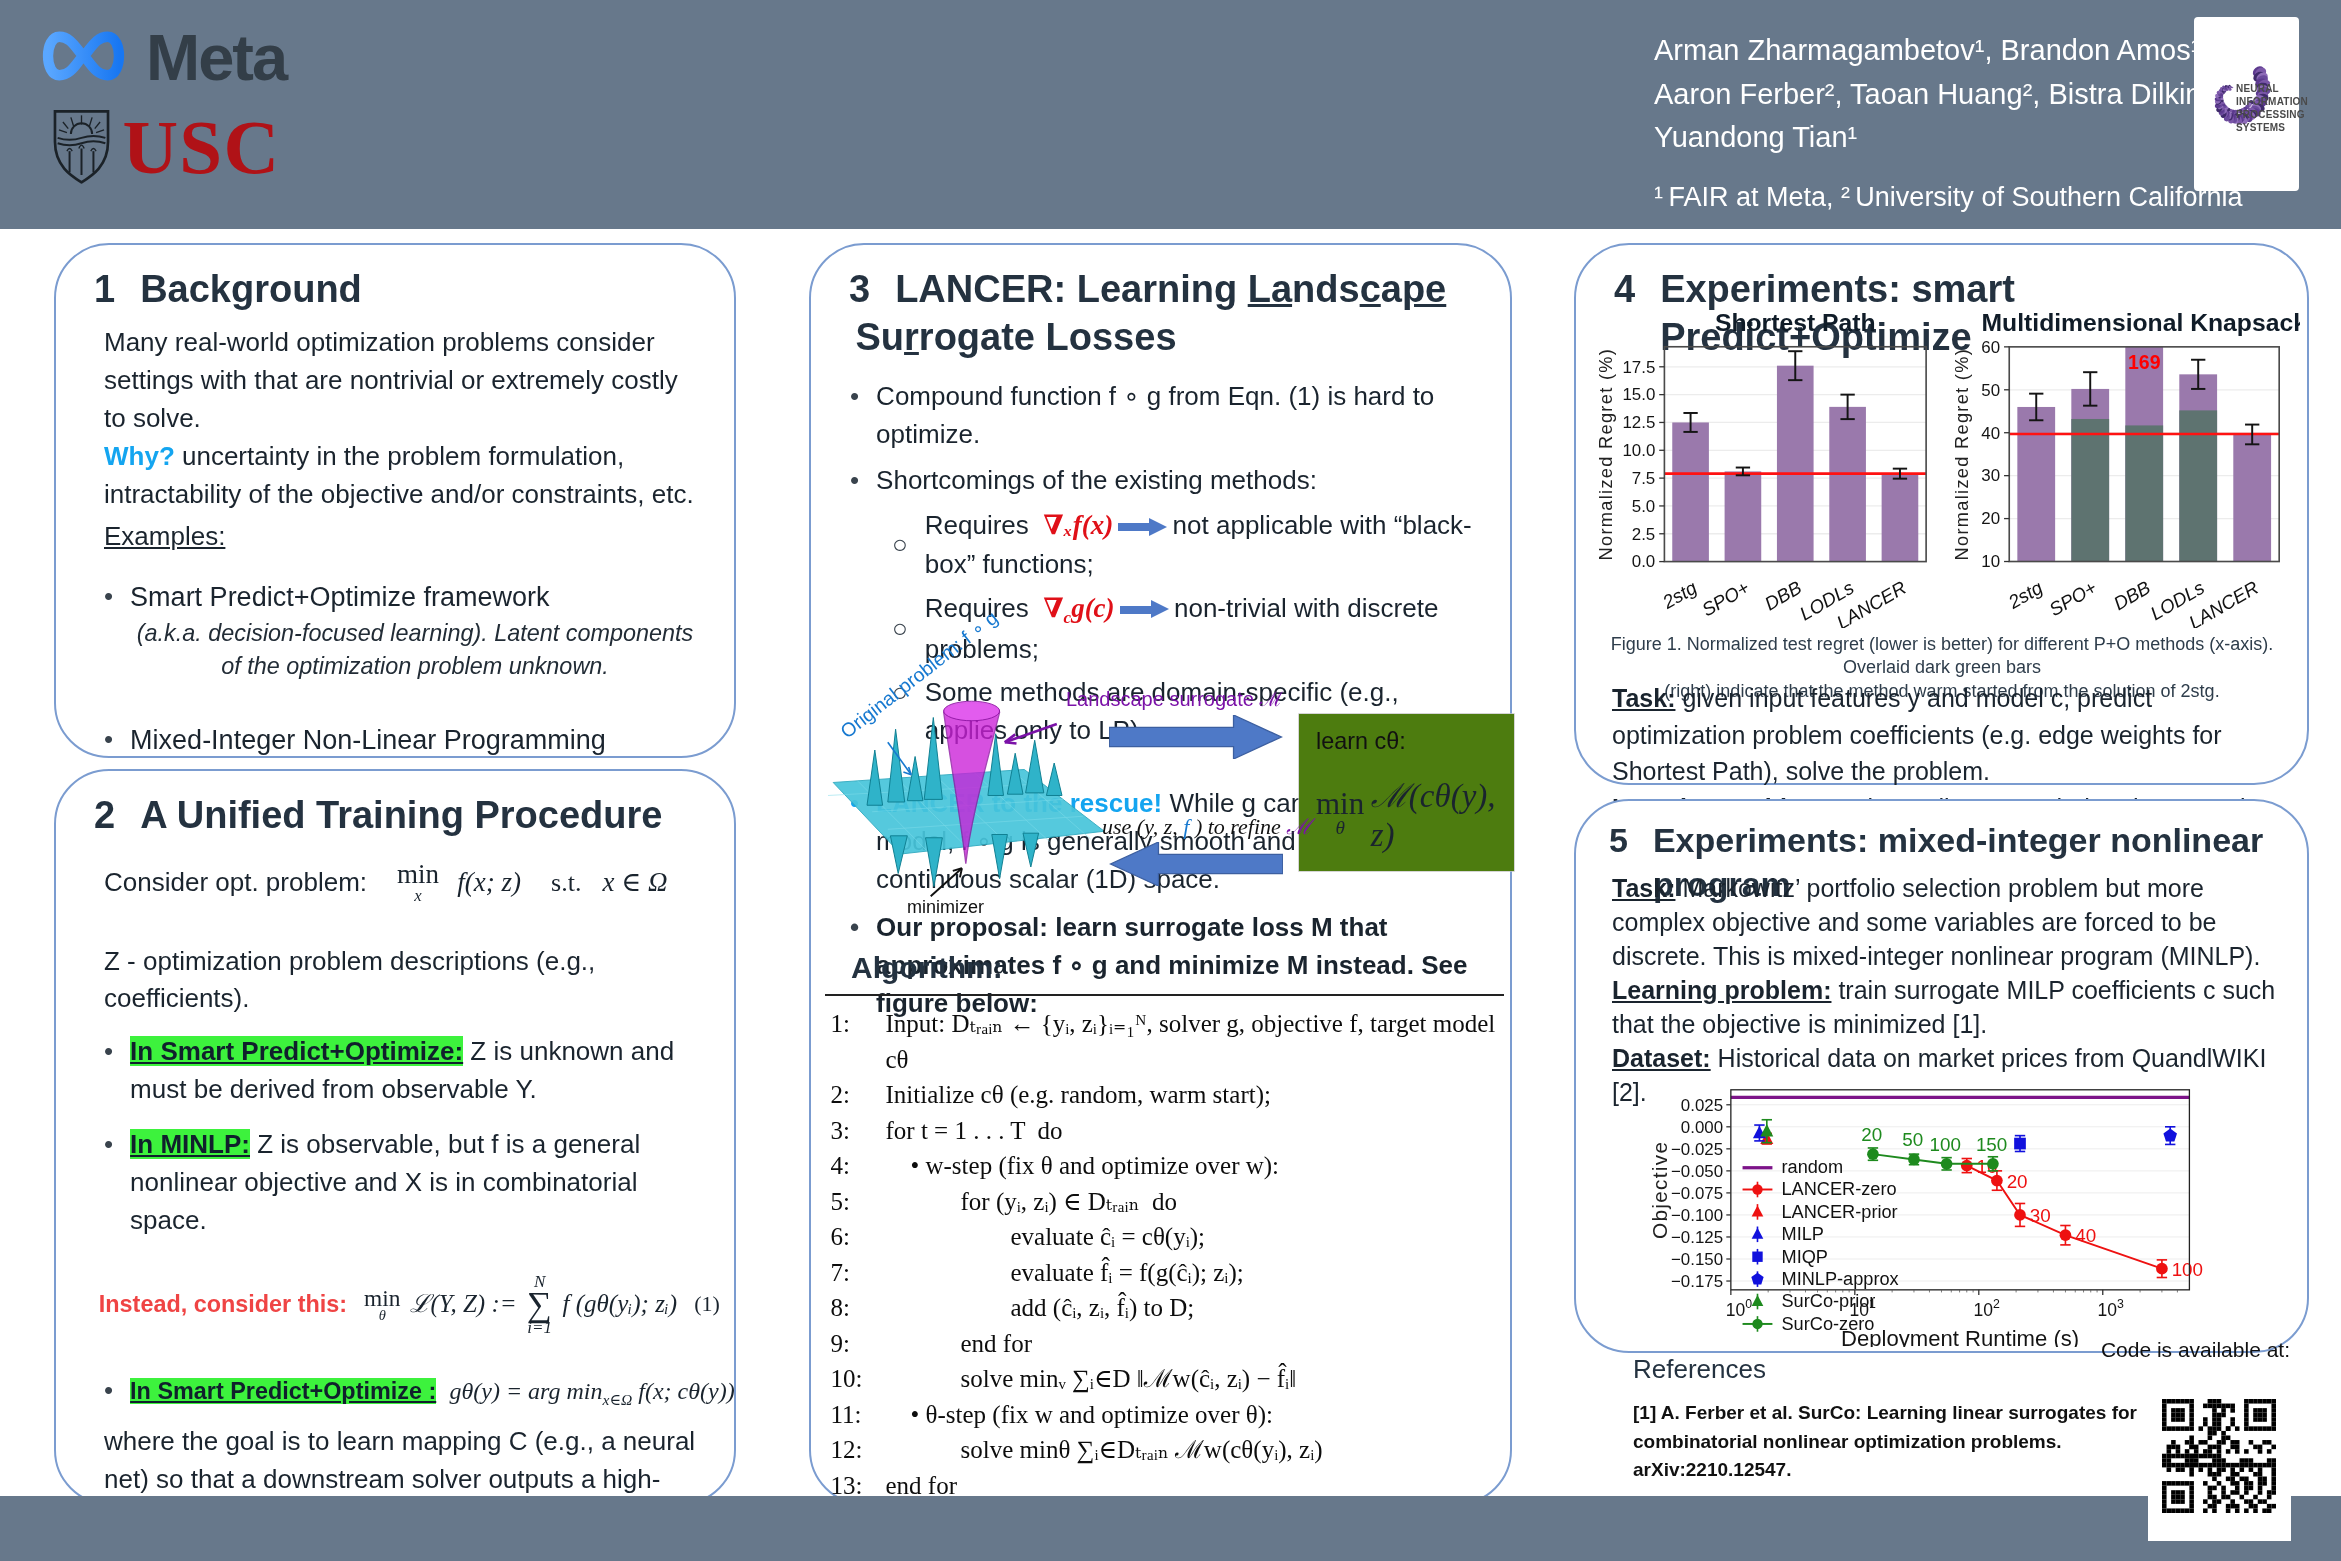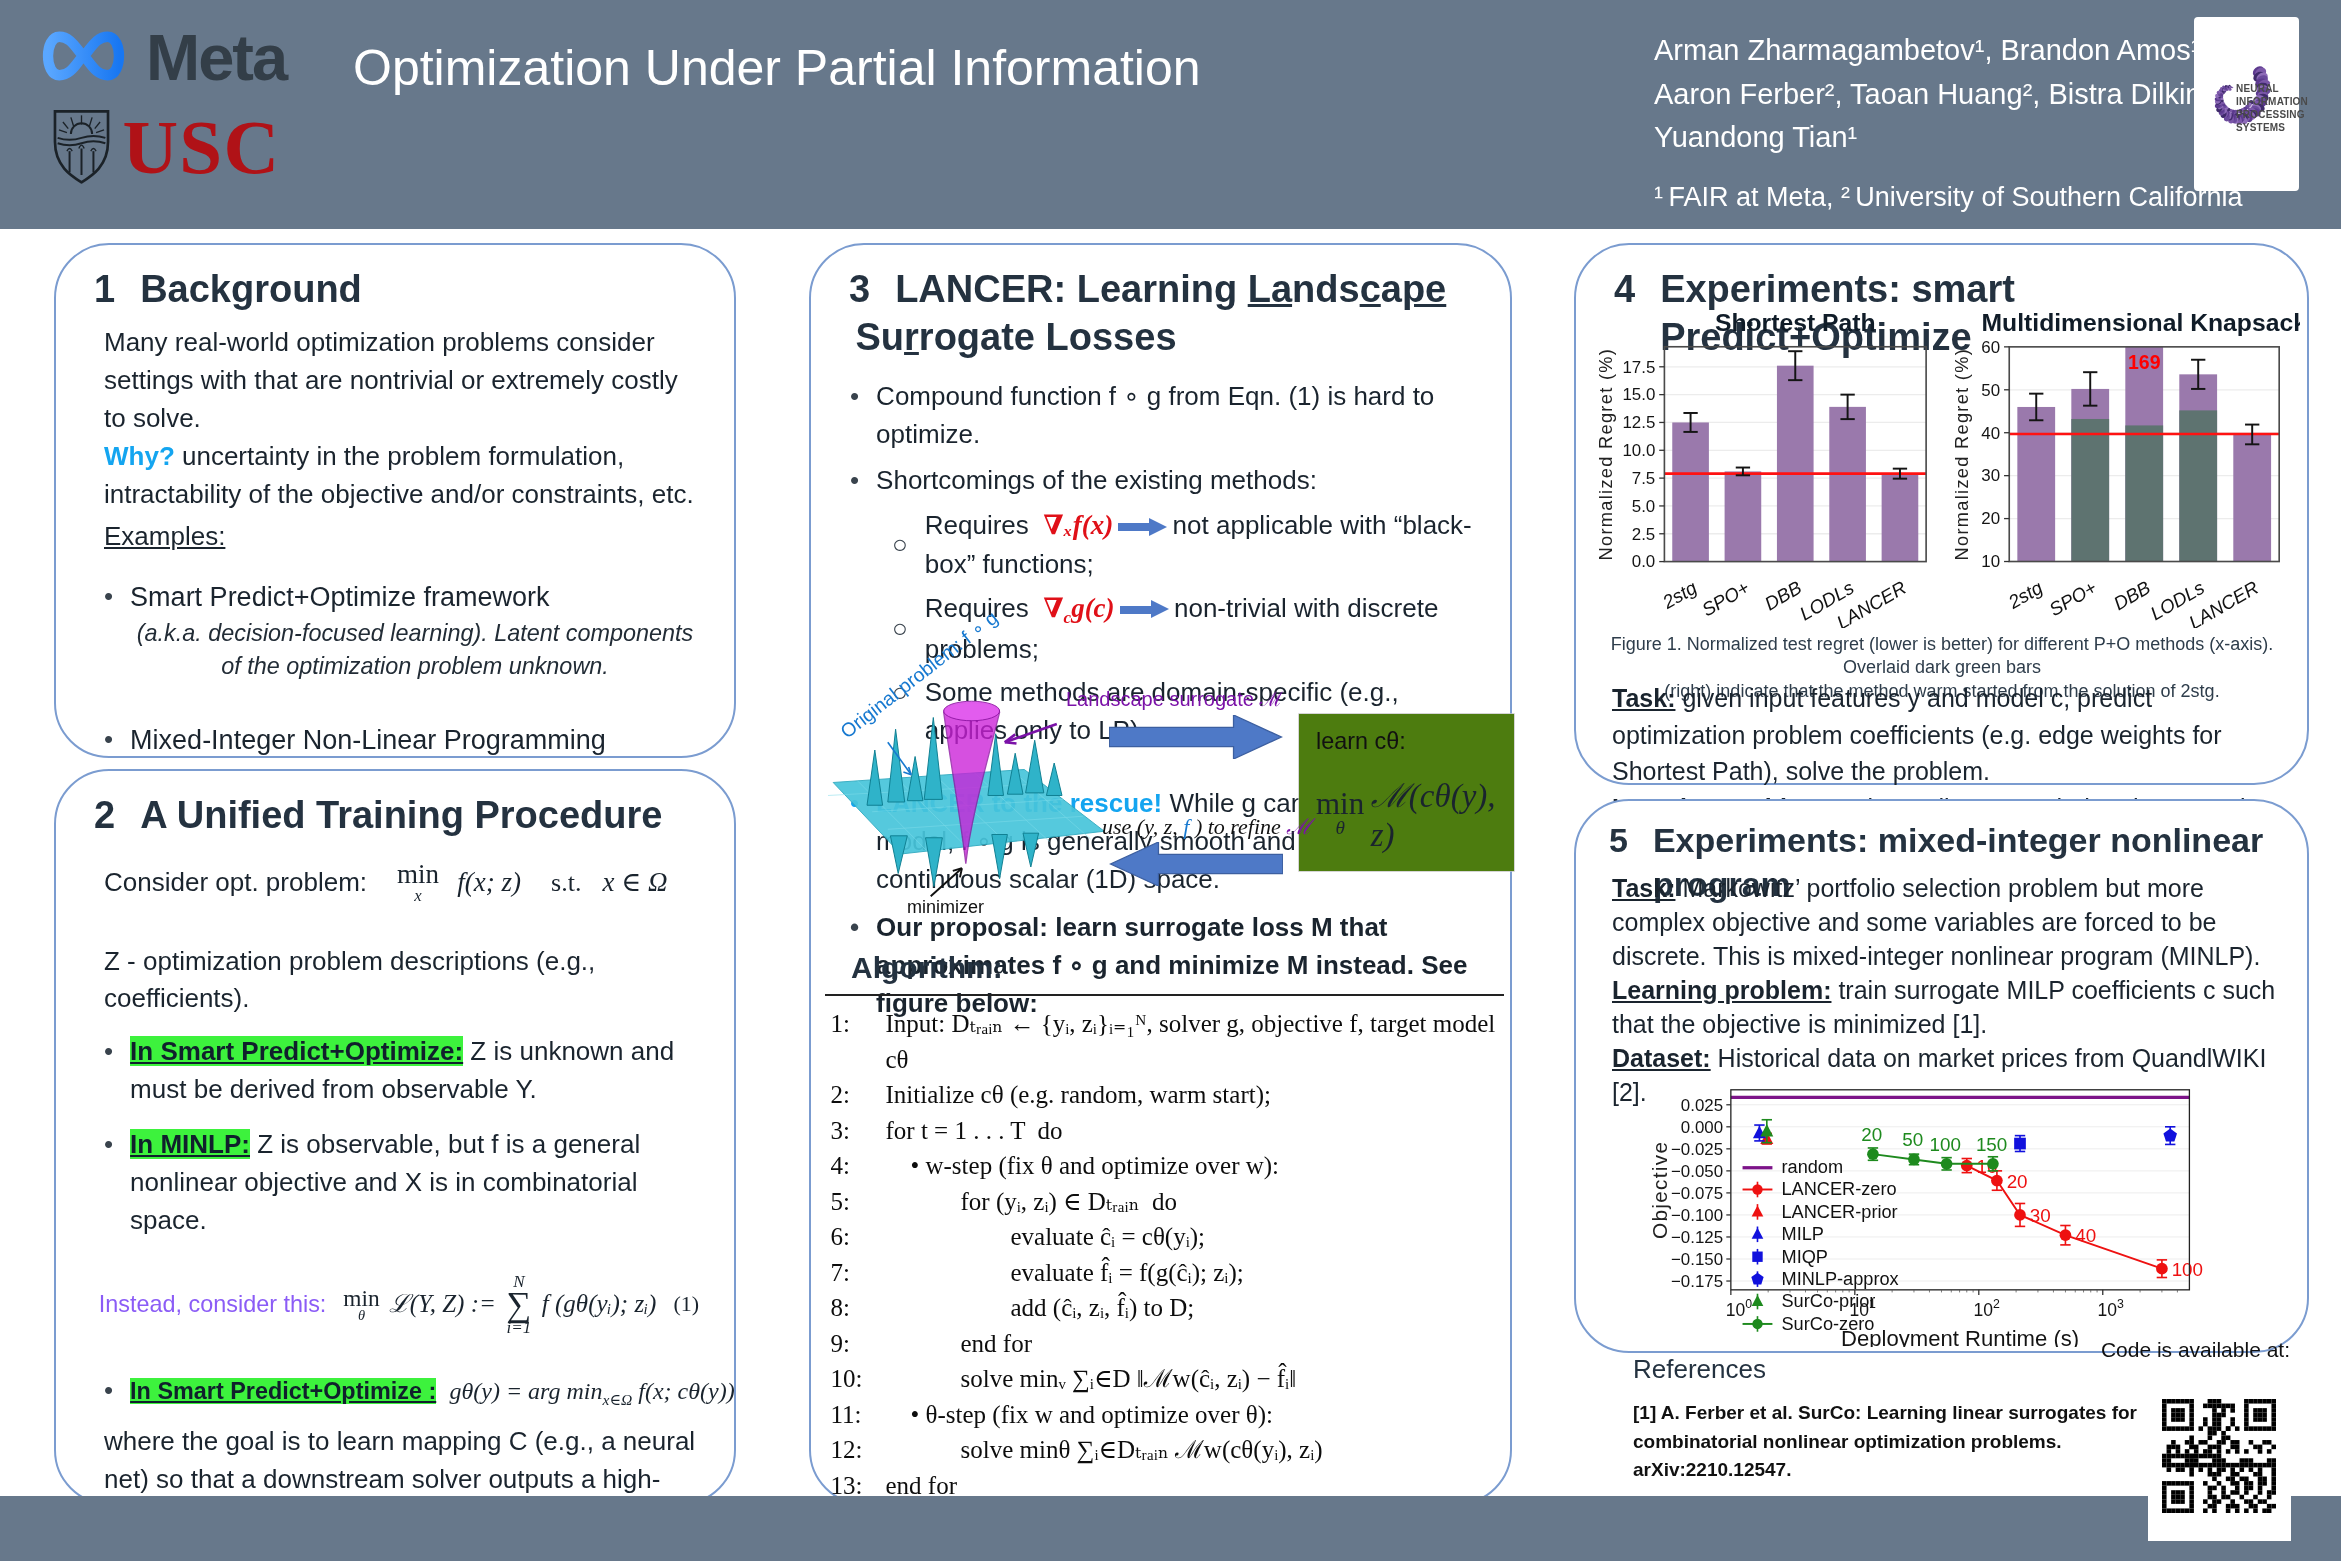--- a/index.html
+++ b/index.html
@@ -85,7 +85,6 @@
 </div>
 
 <div class="abs" style="left:353px;top:34px;color:#ffffff;font-size:50px;font-weight:500;line-height:1.38;">
-  <div>Optimization Under Partial Information</div>
 </div>
 
 <div class="abs" style="left:1654px;top:29px;color:#ffffff;font-size:29px;line-height:1.5;">

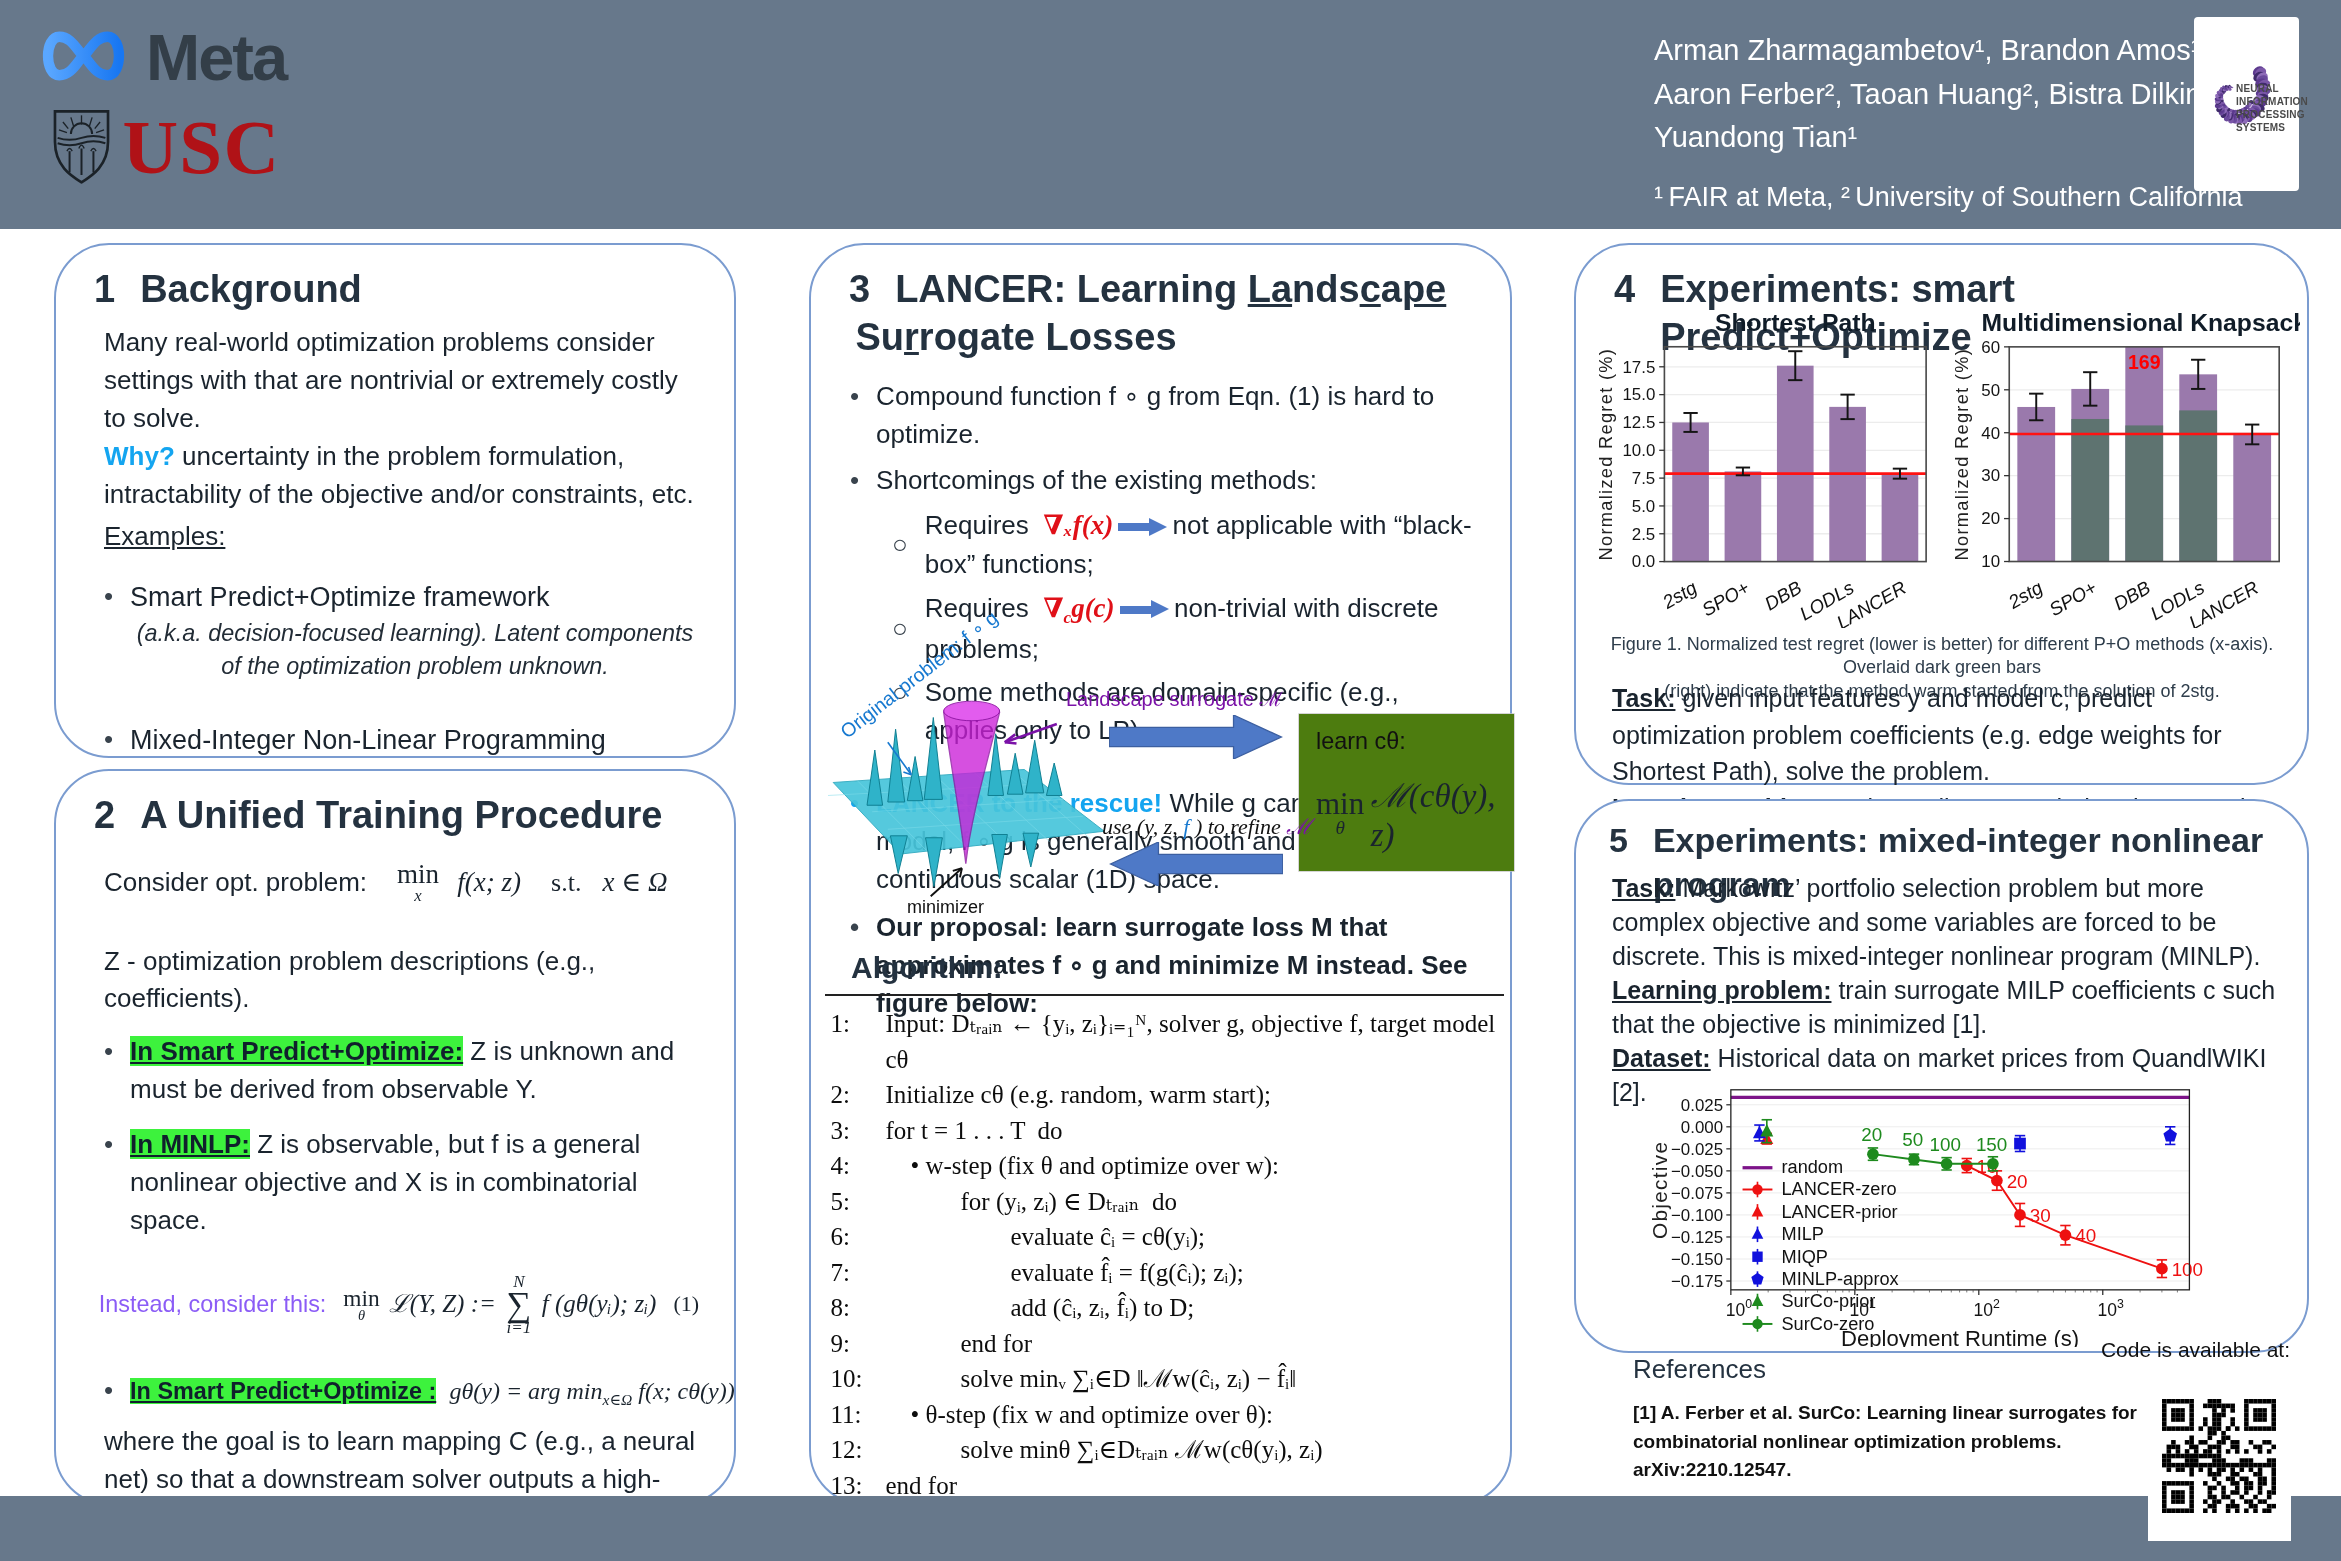--- a/index.html
+++ b/index.html
@@ -11,7 +11,7 @@
   .ph{position:absolute;display:flex;gap:25px;font-size:38px;font-weight:700;color:#243240;line-height:1.28;}
   .txt{font-size:26px;line-height:1.46;color:#1a242e;}
   .cyan{color:#14a5f0;font-weight:700;}
-  .redtxt{color:#8b5cf6;font-weight:400;}
+  .redtxt{color:#ef4444;font-weight:700;}
   .hl{background:#3df23d;font-weight:700;text-decoration:underline;color:#10202c;}
   .b{font-weight:700;} .u{text-decoration:underline;}
   .sub-it{font-style:italic;font-size:23.4px;line-height:1.42;color:#222c36;text-align:center;}

